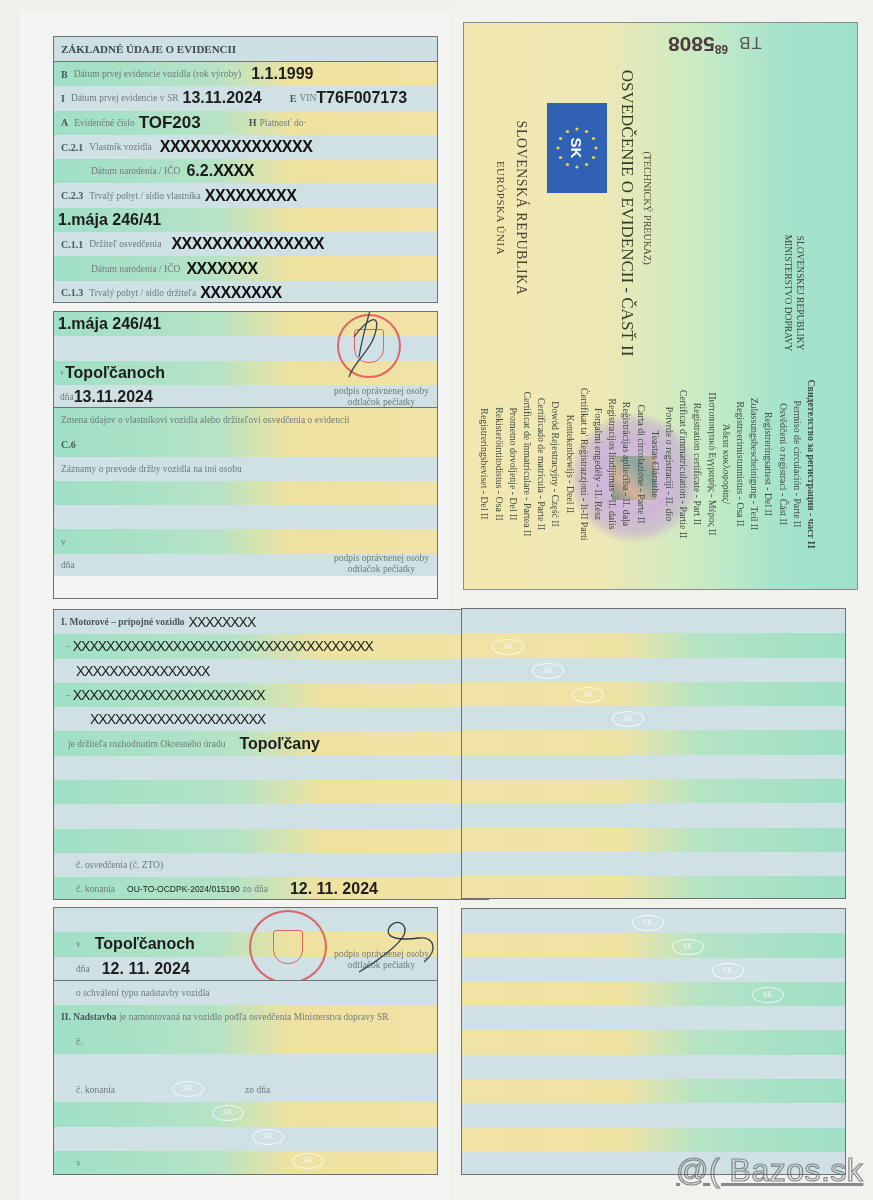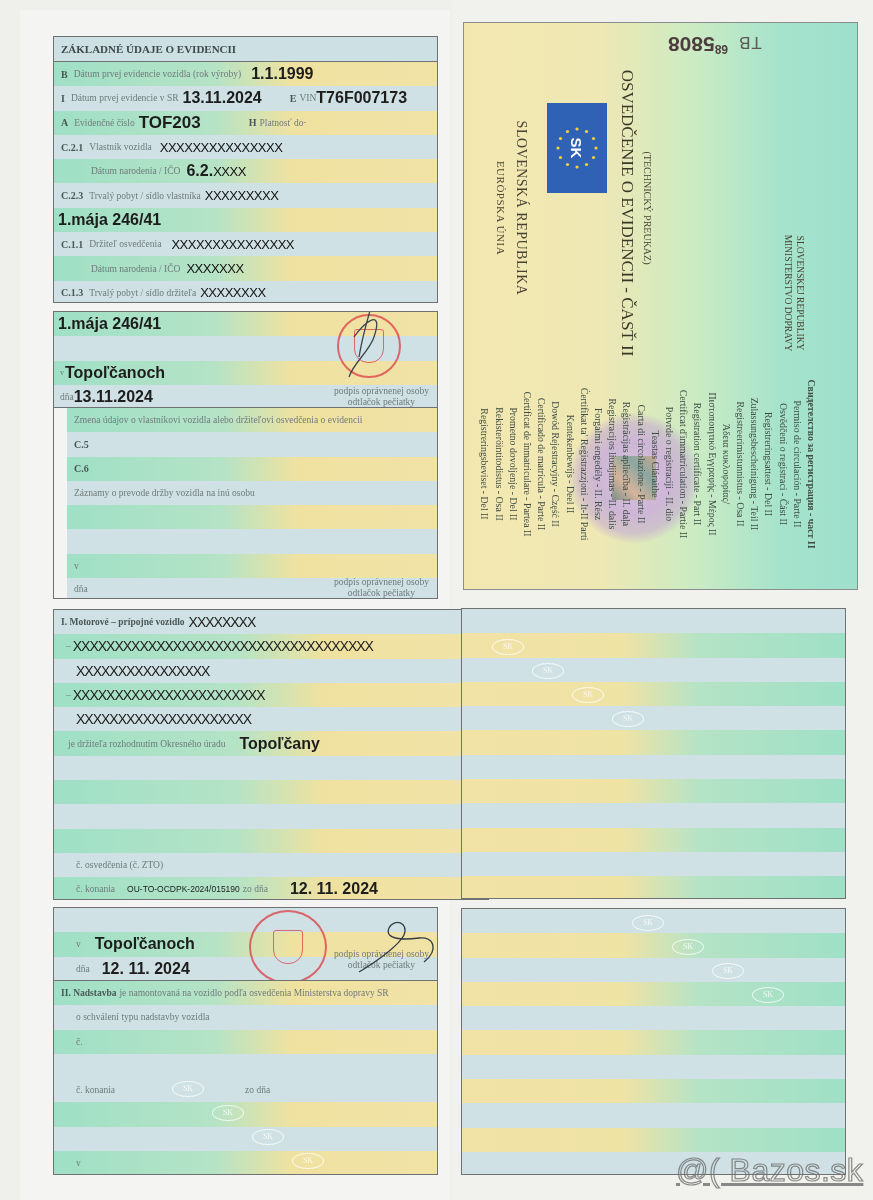--- a/index.html
+++ b/index.html
@@ -31,7 +31,7 @@
   .lbl { font-family:"Liberation Serif", serif; color:#6f7a7c; font-size:9.5px; }
   .val { font-weight:bold; color:#1d1d1d; font-size:16px; margin-left:4px; }
   .val.big { font-size:17px; }
-  .redact { font-weight:normal; color:#111; letter-spacing:-0.5px; font-size:13px; margin-left:4px; }
+  .redact { font-weight:bold; color:#111; letter-spacing:-0.5px; font-size:16px; margin-left:4px; }
   .redact.lg { font-size:14px; letter-spacing:-1px; font-weight:normal; color:#222; }
   .sig {
     position:absolute; right:8px; text-align:center;

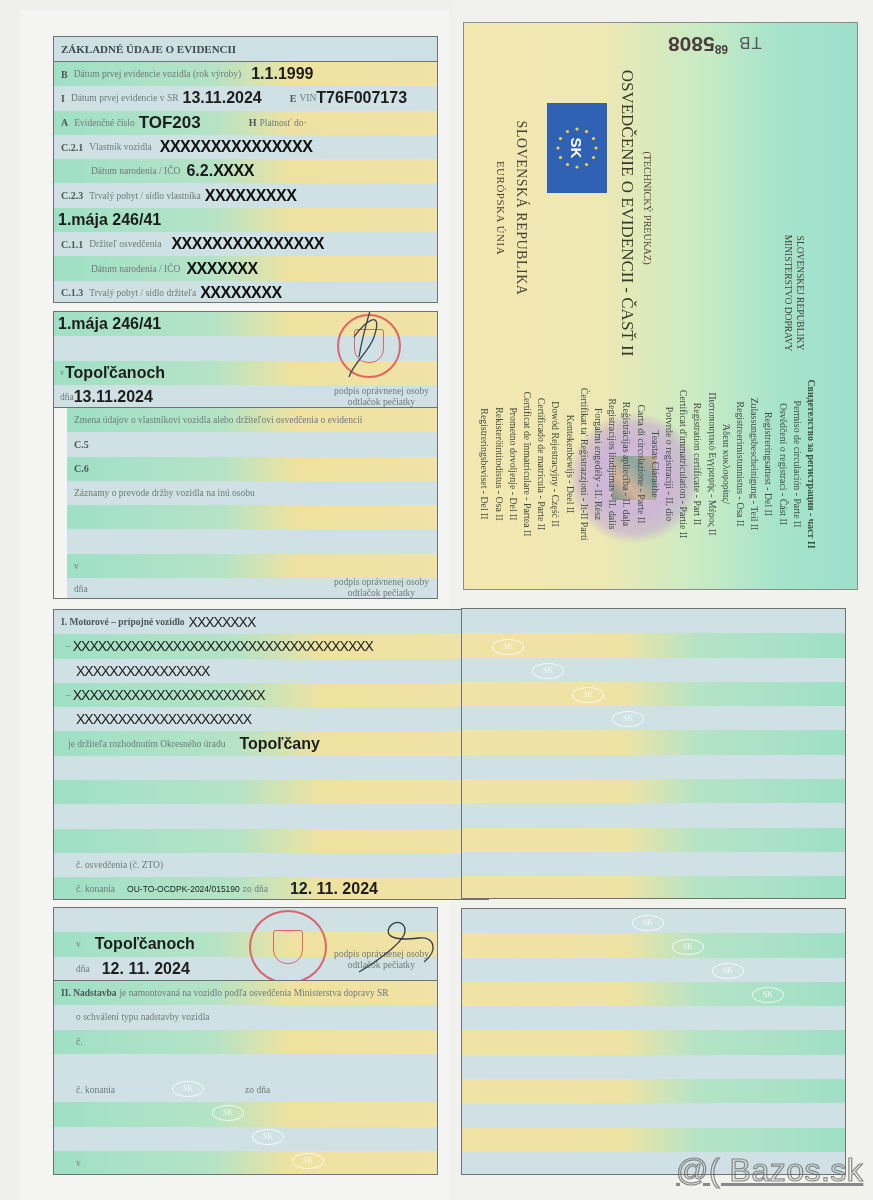--- a/index.html
+++ b/index.html
@@ -175,7 +175,7 @@
   </svg>
 </div>
 
-<div class="panel" style="left:53px;top:407px;width:385px;height:192px;padding-left:13px;">
+<div class="panel" style="left:53px;top:407px;width:385px;height:192px;">
   <div class="row g">
     <span class="lbl">Zmena údajov o vlastníkovi vozidla alebo držiteľovi osvedčenia o evidencii</span>
   </div>

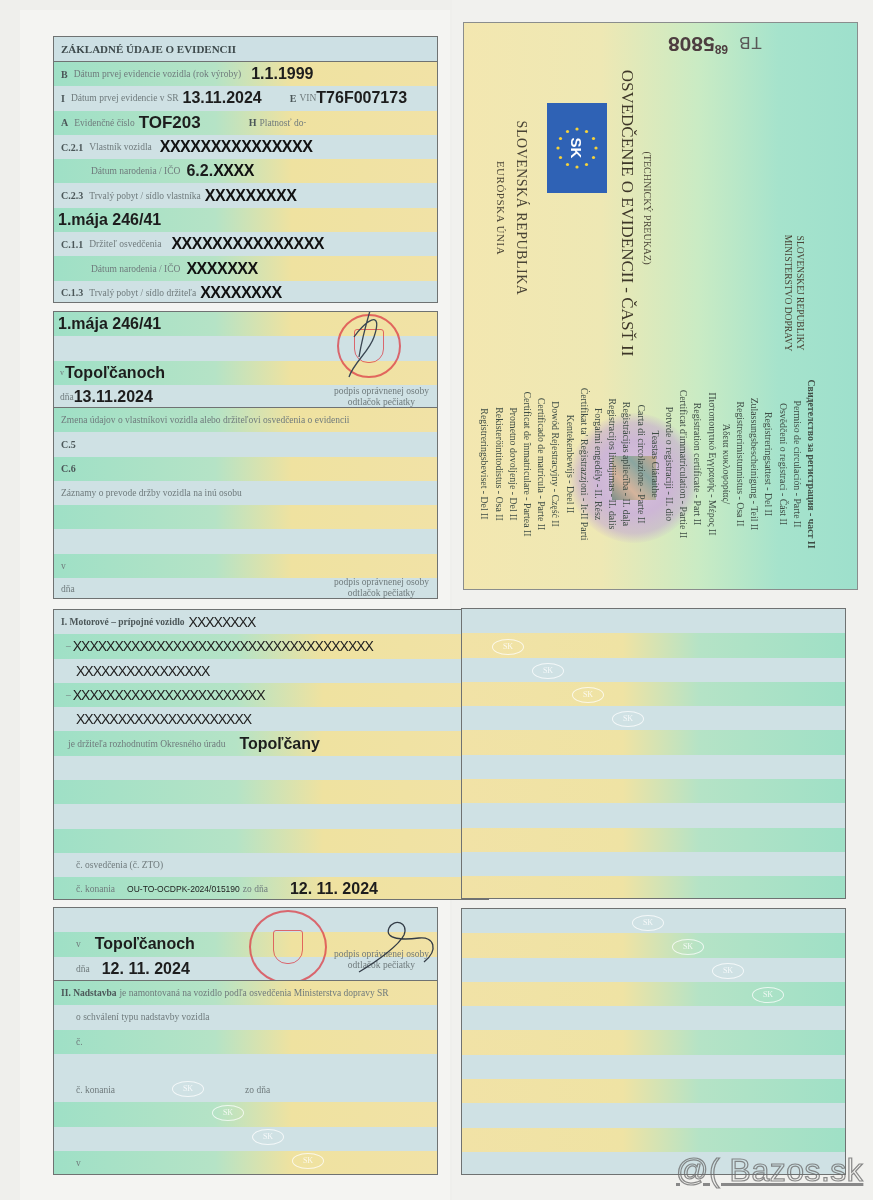--- a/index.html
+++ b/index.html
@@ -178,9 +178,6 @@
 <div class="panel" style="left:53px;top:407px;width:385px;height:192px;">
   <div class="row g">
     <span class="lbl">Zmena údajov o vlastníkovi vozidla alebo držiteľovi osvedčenia o evidencii</span>
-  </div>
-  <div class="row b">
-    <span class="code">C.5</span>
   </div>
   <div class="row g">
     <span class="code">C.6</span>

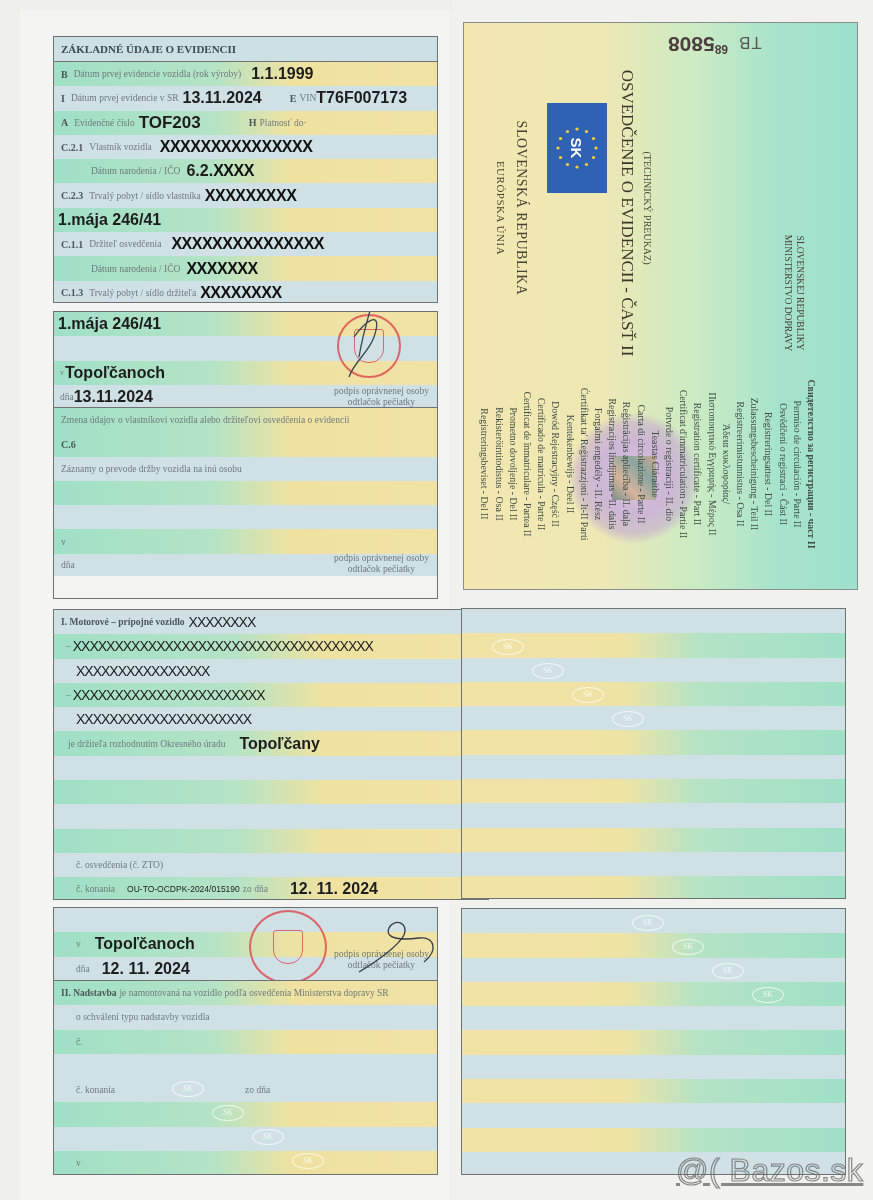--- a/index.html
+++ b/index.html
@@ -215,7 +215,7 @@
     <span class="lbl">–</span>
     <span class="redact lg" style="margin-left:2px">XXXXXXXXXXXXXXXXXXXXXXX</span>
   </div>
-  <div class="row b" style="padding-left:22px">
+  <div class="row b" style="padding-left:36px">
     <span class="redact lg" style="margin-left:0">XXXXXXXXXXXXXXXXXXXXX</span>
   </div>
   <div class="row g" style="padding-left:14px">

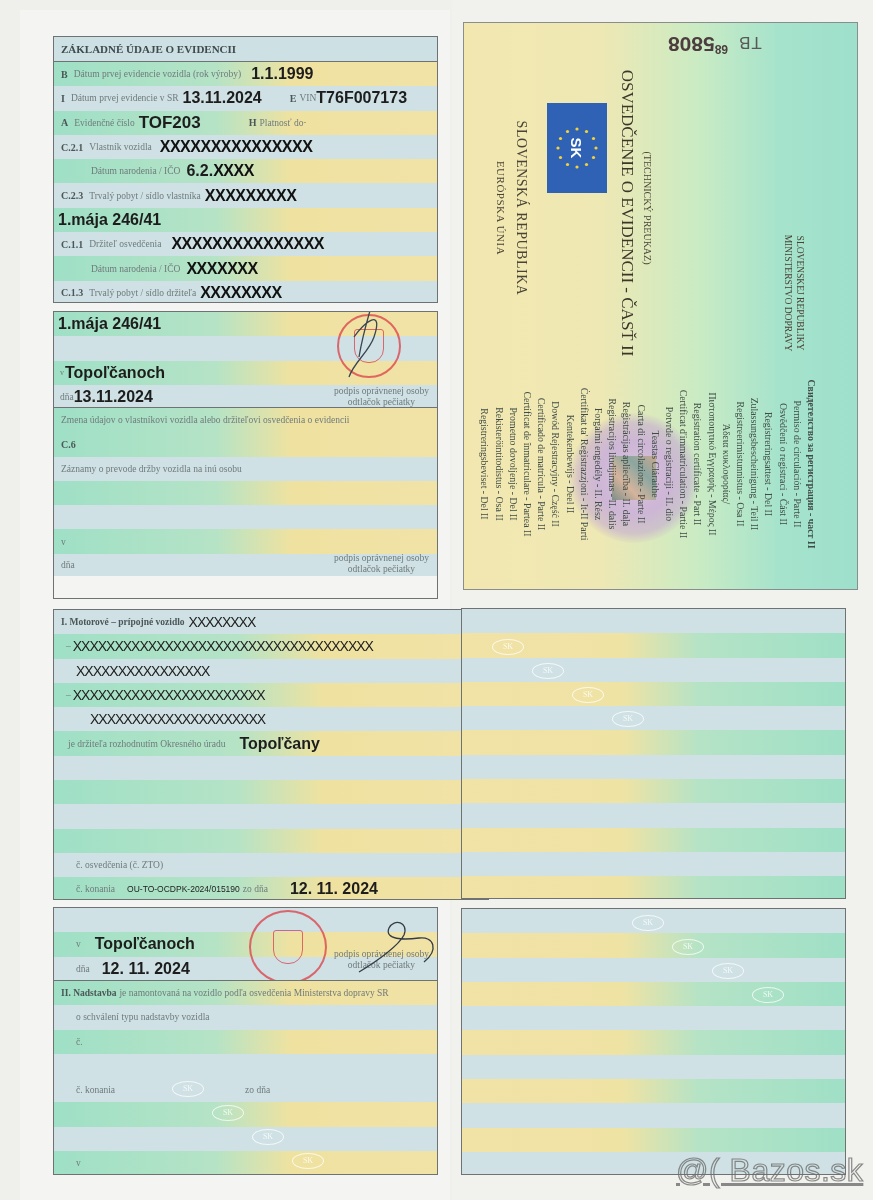--- a/index.html
+++ b/index.html
@@ -260,12 +260,12 @@
 </div>
 
 <div class="panel" style="left:53px;top:980px;width:385px;height:195px;">
+  <div class="row b" style="padding-left:22px">
+    <span class="lbl">o schválení typu nadstavby vozidla</span>
+  </div>
   <div class="row g">
     <span class="code" style="margin-right:3px;font-size:9.5px">II. Nadstavba</span>
     <span class="lbl">je namontovaná na vozidlo podľa osvedčenia Ministerstva dopravy SR</span>
-  </div>
-  <div class="row b" style="padding-left:22px">
-    <span class="lbl">o schválení typu nadstavby vozidla</span>
   </div>
   <div class="row g" style="padding-left:22px">
     <span class="lbl">č.</span>

